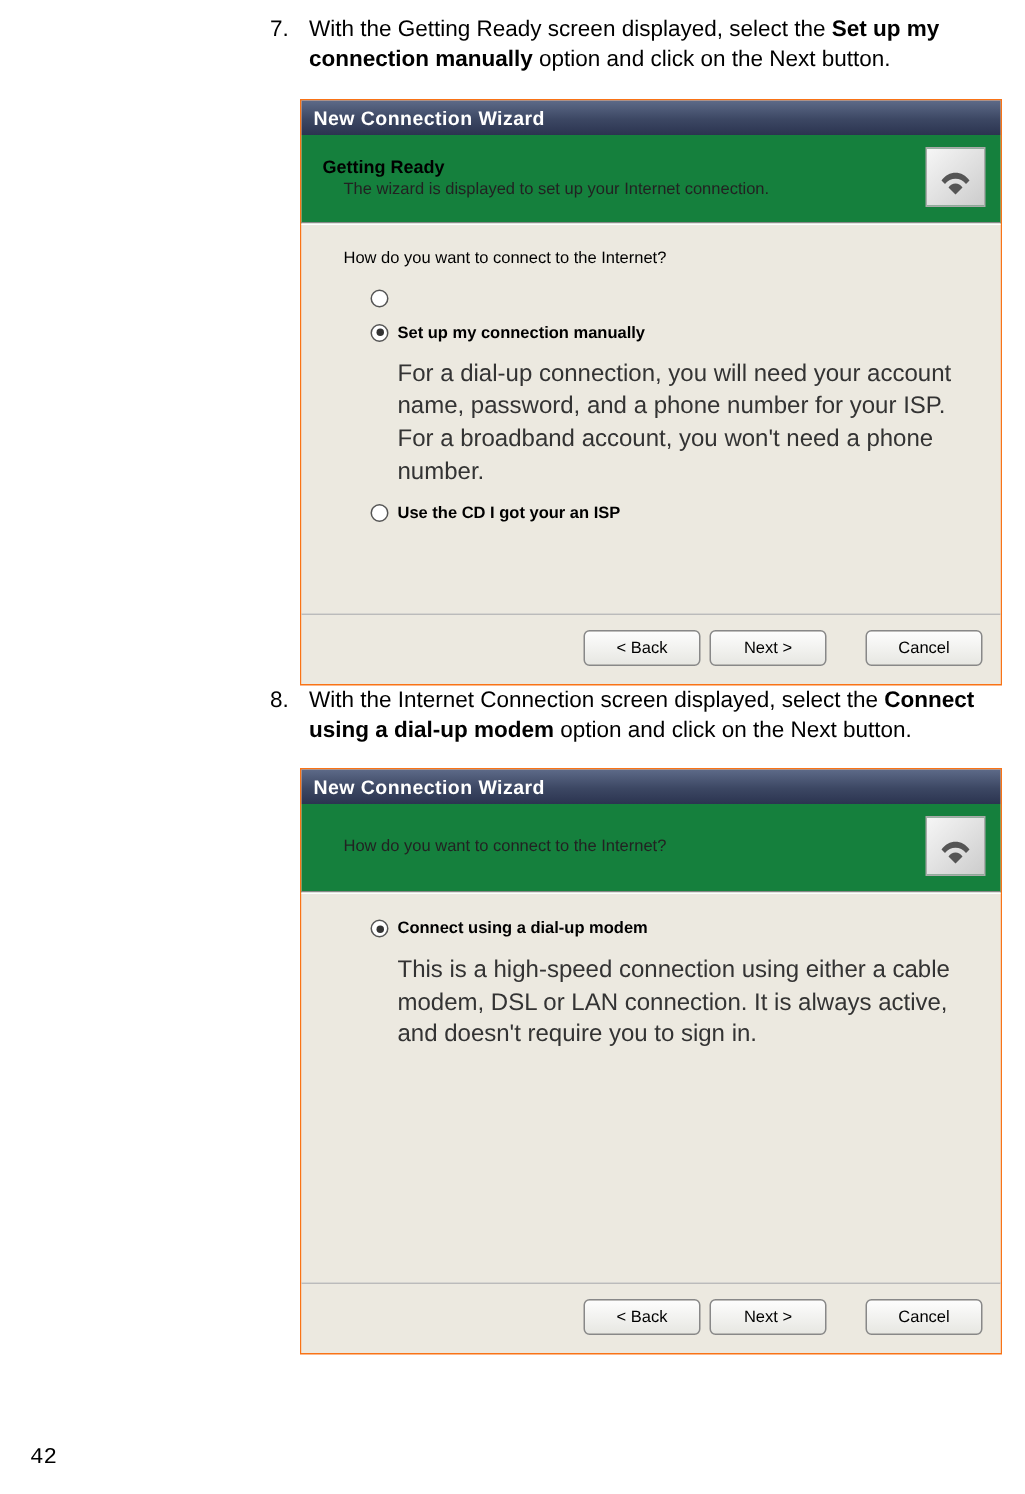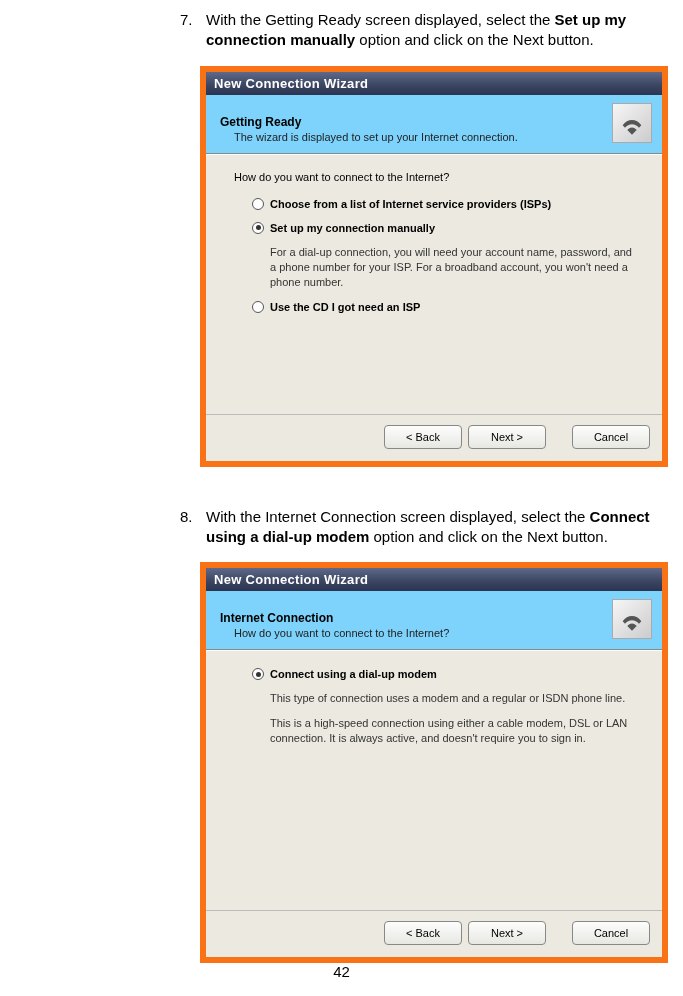--- a/index.html
+++ b/index.html
@@ -28,8 +28,7 @@
     .wizard {
       margin-left: 180px;
       width: 468px;
-      border: 6px solid #f97316;
-      margin-bottom: 40px;
+      border: 1px solid #f97316;
       font-family: Tahoma, Arial, sans-serif;
     }
     .titlebar {

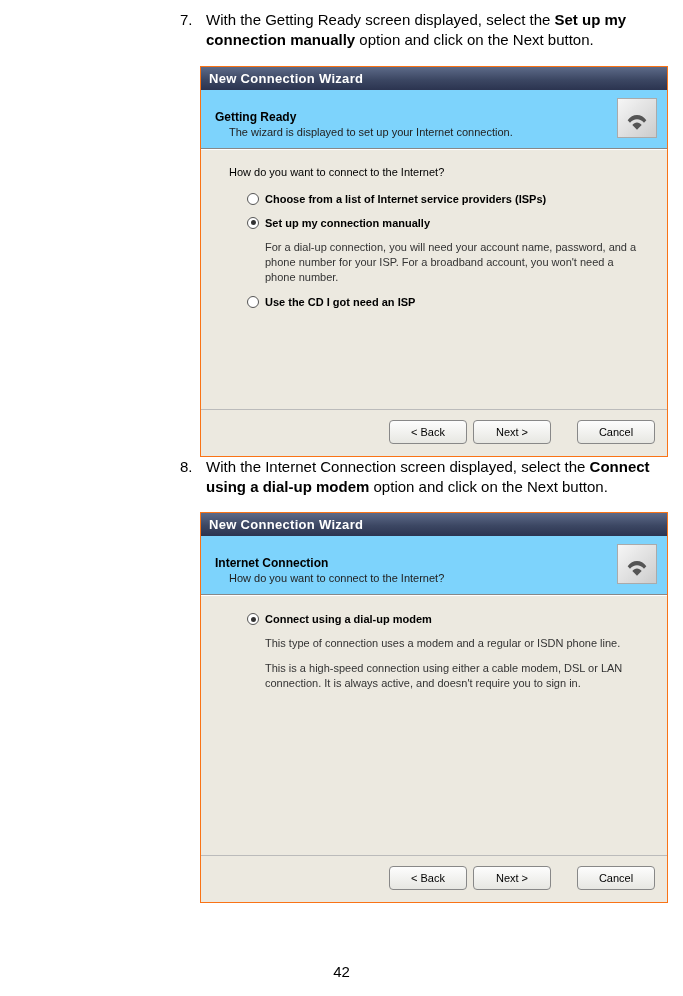--- a/index.html
+++ b/index.html
@@ -40,11 +40,11 @@
       letter-spacing: 0.3px;
     }
     .header {
-      background: #7dd3fc;
+      background: #15803d;
       border-bottom: 1px solid #888;
       padding: 8px 10px 10px 14px;
       display: flex;
-      align-items: flex-end;
+      align-items: center;
       justify-content: space-between;
     }
     .header-text { flex: 1; }

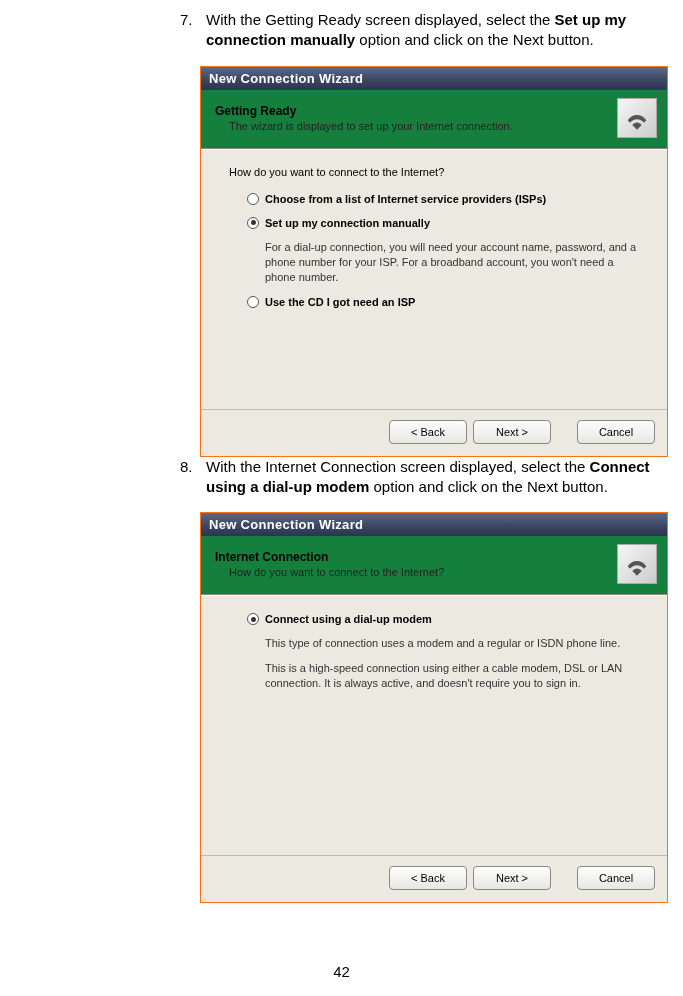--- a/index.html
+++ b/index.html
@@ -152,7 +152,6 @@
 
     <div class="opt">
       <div class="radio"></div>
-      <div class="opt-label">Choose from a list of Internet service providers (ISPs)</div>
     </div>
 
     <div class="opt">

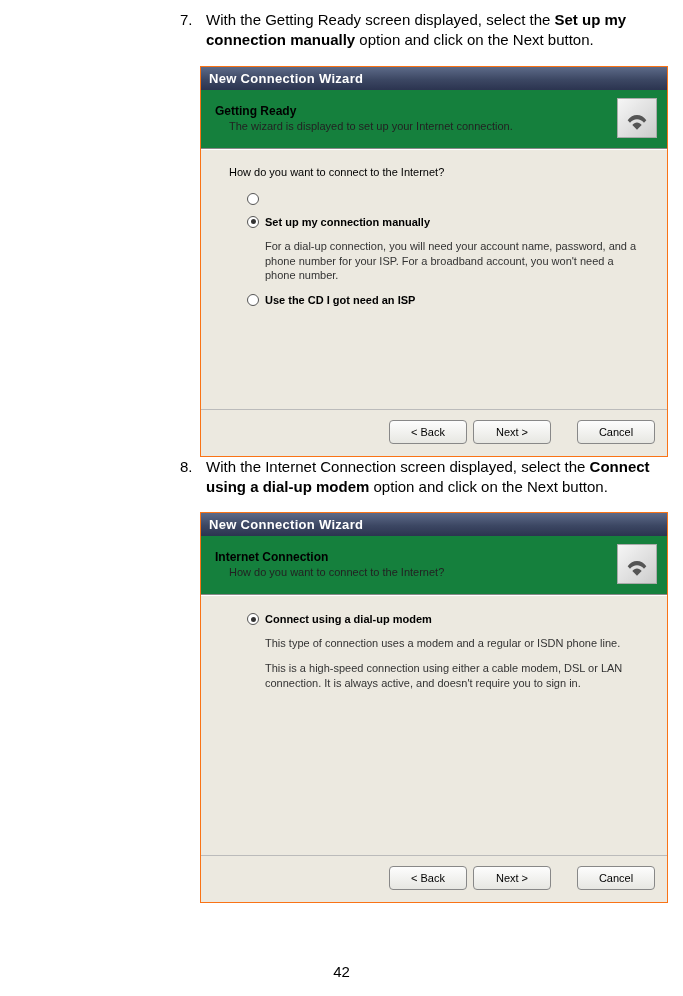--- a/index.html
+++ b/index.html
@@ -88,7 +88,7 @@
     }
     .opt-label { font-weight: bold; font-size: 11px; line-height: 1.3; }
     .opt-desc {
-      font-size: 11px; color: #333;
+      font-size: 16px; color: #333;
       margin-left: 36px;
       margin-bottom: 10px;
       line-height: 1.35;

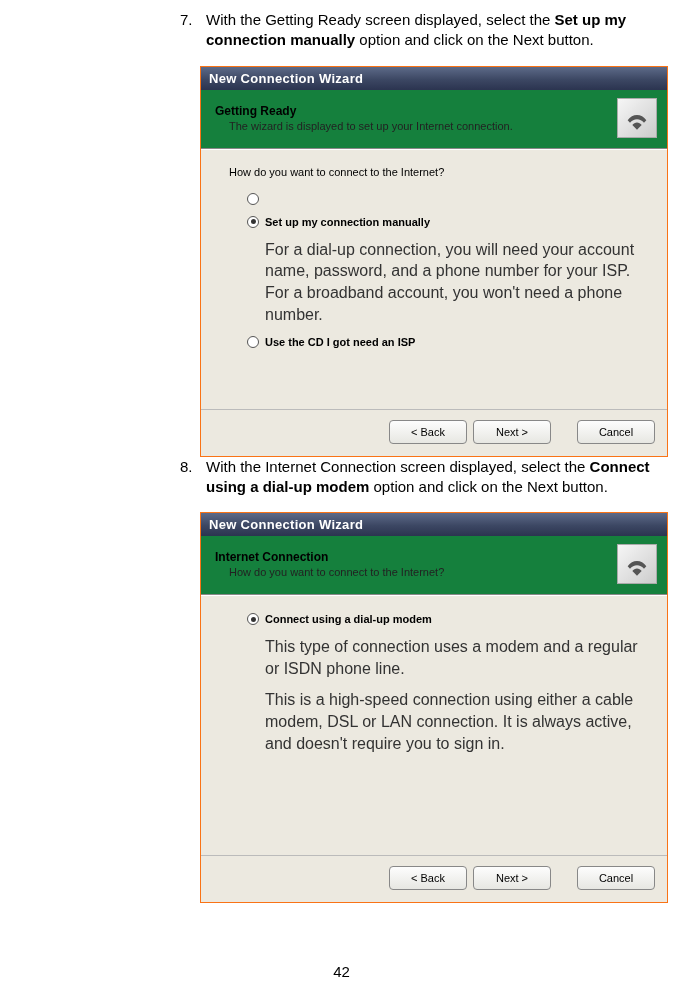--- a/index.html
+++ b/index.html
@@ -162,7 +162,7 @@
 
     <div class="opt">
       <div class="radio"></div>
-      <div class="opt-label">Use the CD I got need an ISP</div>
+      <div class="opt-label">Use the CD I got your an ISP</div>
     </div>
   </div>
   <div class="footer">

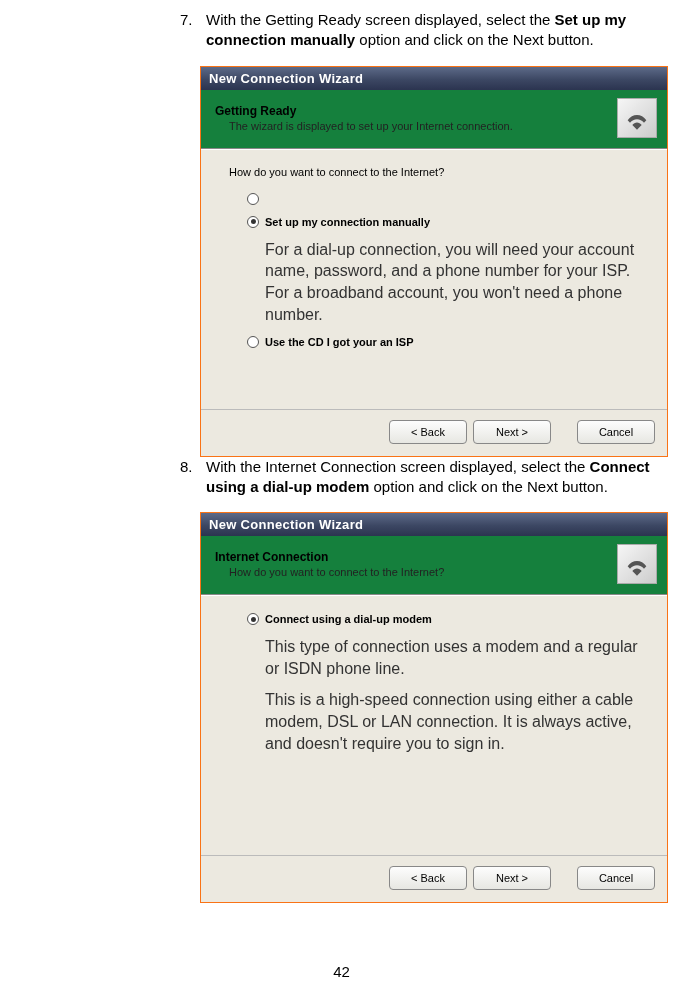--- a/index.html
+++ b/index.html
@@ -184,7 +184,6 @@
   <div class="titlebar">New Connection Wizard</div>
   <div class="header">
     <div class="header-text">
-      <div class="header-title">Internet Connection</div>
       <div class="header-sub">How do you want to connect to the Internet?</div>
     </div>
     <div class="header-icon">

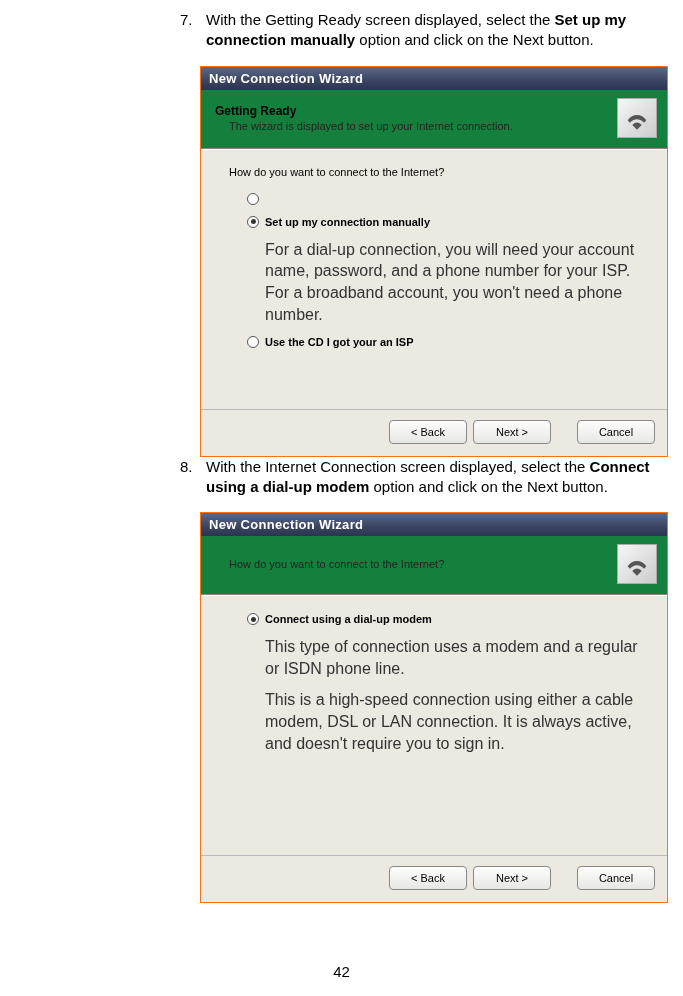--- a/index.html
+++ b/index.html
@@ -198,7 +198,6 @@
       <div class="radio selected"></div>
       <div class="opt-label">Connect using a dial-up modem</div>
     </div>
-    <div class="opt-desc">This type of connection uses a modem and a regular or ISDN phone line.</div>
 
 
     <div class="opt-desc">This is a high-speed connection using either a cable modem, DSL or LAN connection. It is always active, and doesn't require you to sign in.</div>

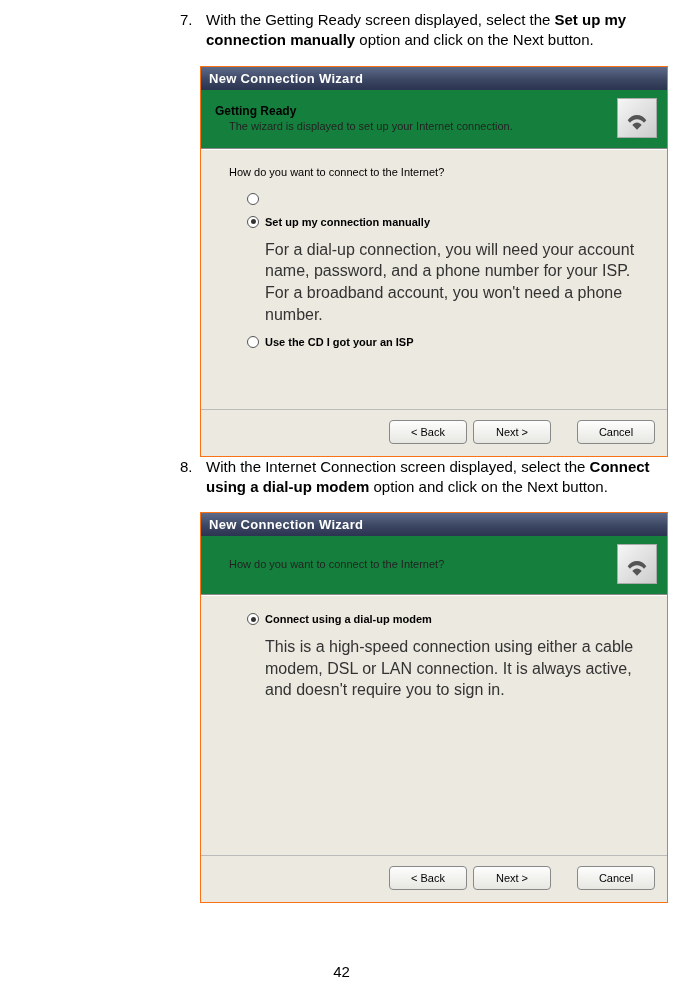--- a/index.html
+++ b/index.html
@@ -119,8 +119,9 @@
       left: 20px;
       right: 20px;
       display: flex;
-      justify-content: center;
+      justify-content: flex-start;
       font-size: 15px;
+      font-family: Liberation Mono, monospace;
     }
     .page-footer .pf-right { font-style: italic; }
   </style>

